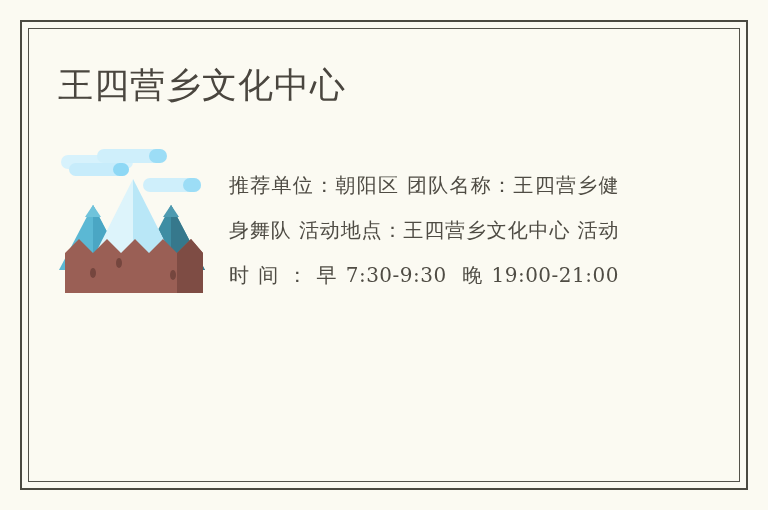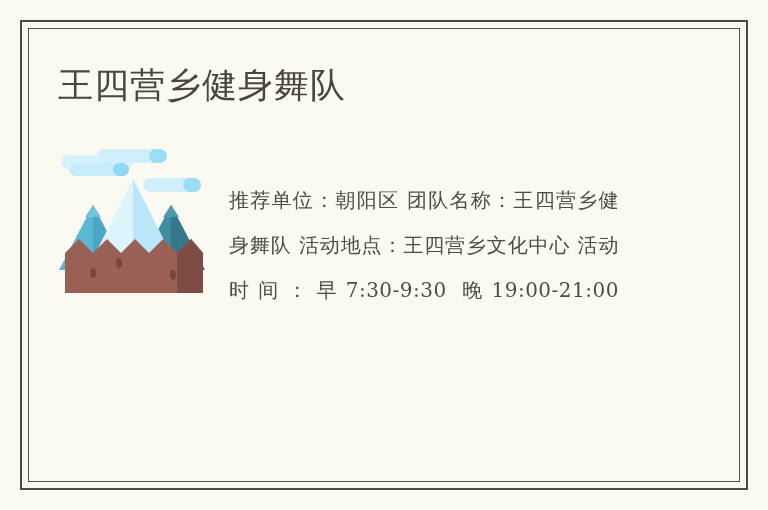--- a/index.html
+++ b/index.html
@@ -102,7 +102,7 @@
   <div class="frame-outer"></div>
   <div class="frame-inner"></div>
 
-  <div id="title">王四营乡健身舞队</div>
+  <div id="title">王四营乡文化中心</div>
 
   <div id="illustration">
     <svg viewBox="0 0 152 152" xmlns="http://www.w3.org/2000/svg" aria-hidden="true">

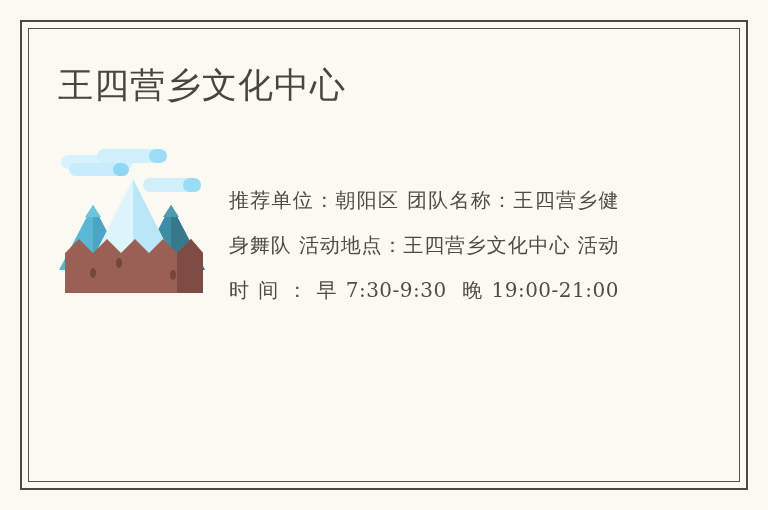--- a/index.html
+++ b/index.html
@@ -77,7 +77,7 @@
   #details {
     position: absolute;
     left: 229px;
-    top: 178px;
+    top: 163px;
     width: 390px;
     font-family: "DejaVu Serif", "Liberation Serif", serif;
     font-size: 20px;

